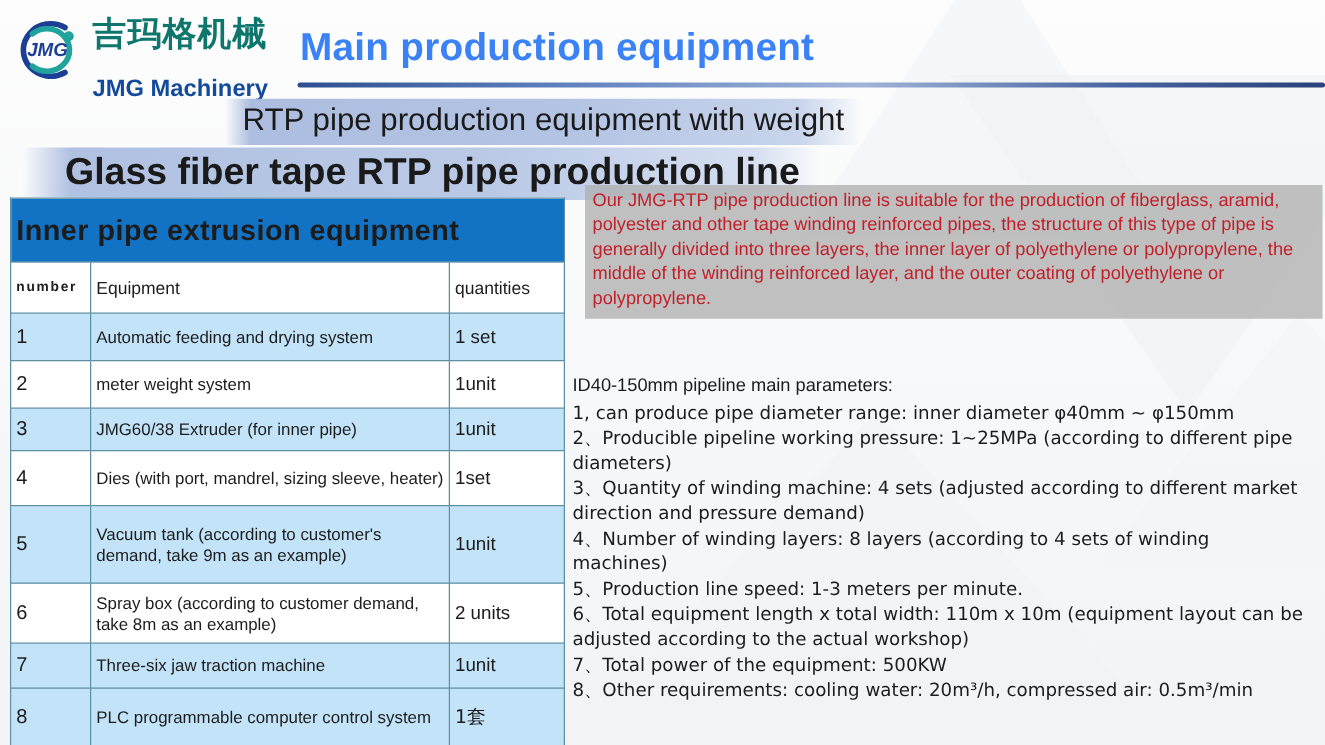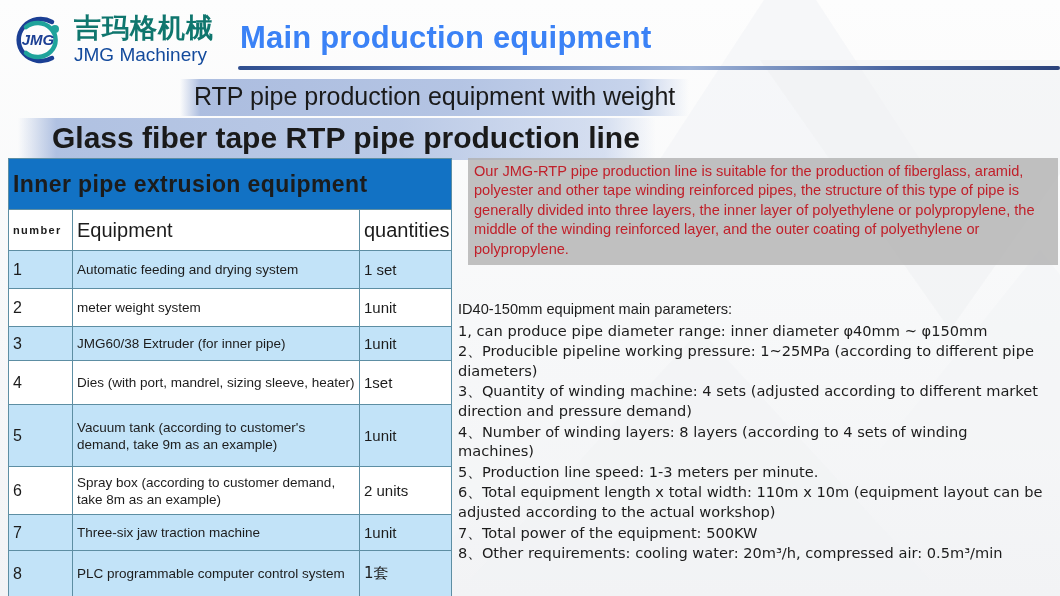--- a/index.html
+++ b/index.html
@@ -37,8 +37,8 @@
   .brand{position:absolute;left:74px;top:13px;}
   .brand-cn{font-size:27px;font-weight:bold;color:#0f766e;letter-spacing:1px;
     line-height:30px;font-family:"DejaVu Sans","Liberation Sans",sans-serif;}
-  .brand-en{font-size:19px;font-weight:normal;color:#134a9c;line-height:22px;
-    margin-top:1px;}
+  .brand-en{font-size:19px;font-weight:bold;color:#134a9c;line-height:22px;
+    margin-top:18px;}
   .main-title{position:absolute;left:240px;top:20px;font-size:31px;
     color:#3b82f6;font-weight:bold;letter-spacing:.2px;
     text-shadow:1px 1px 1px rgba(255,255,255,.9);}

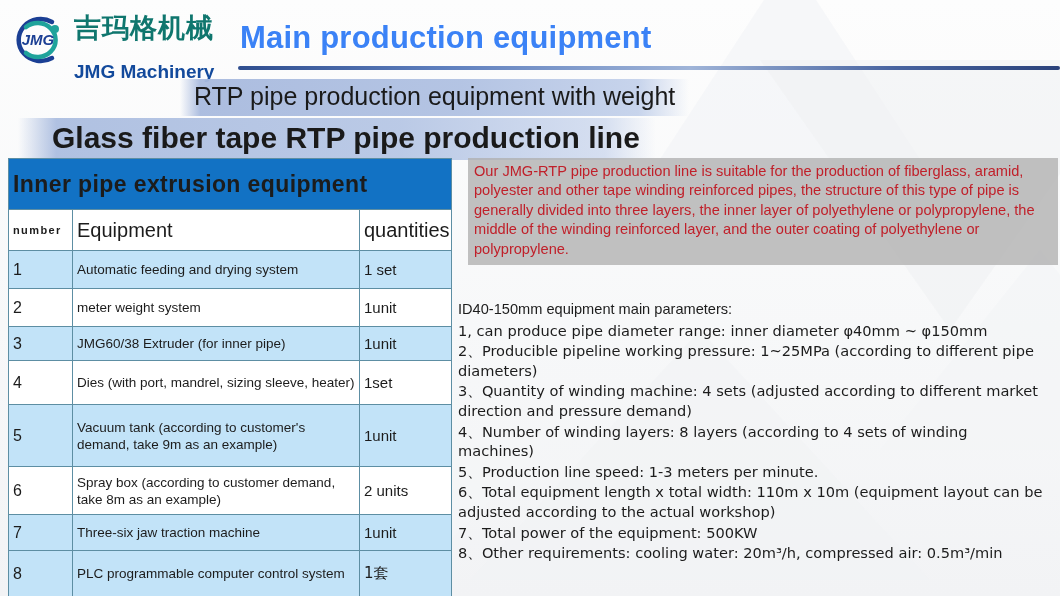--- a/index.html
+++ b/index.html
@@ -79,7 +79,7 @@
   .cjk{font-family:"DejaVu Sans","Liberation Sans",sans-serif;}
 
   
-  .red-box{position:absolute;left:468px;top:158px;width:578px;
+  .red-box{position:absolute;left:468px;top:148px;width:578px;
     background:rgba(176,176,176,.78);padding:4px 6px 6px 6px;}
   .red-box p{margin:0;font-size:14.6px;line-height:19.4px;color:#c0202a;
     font-weight:500;}

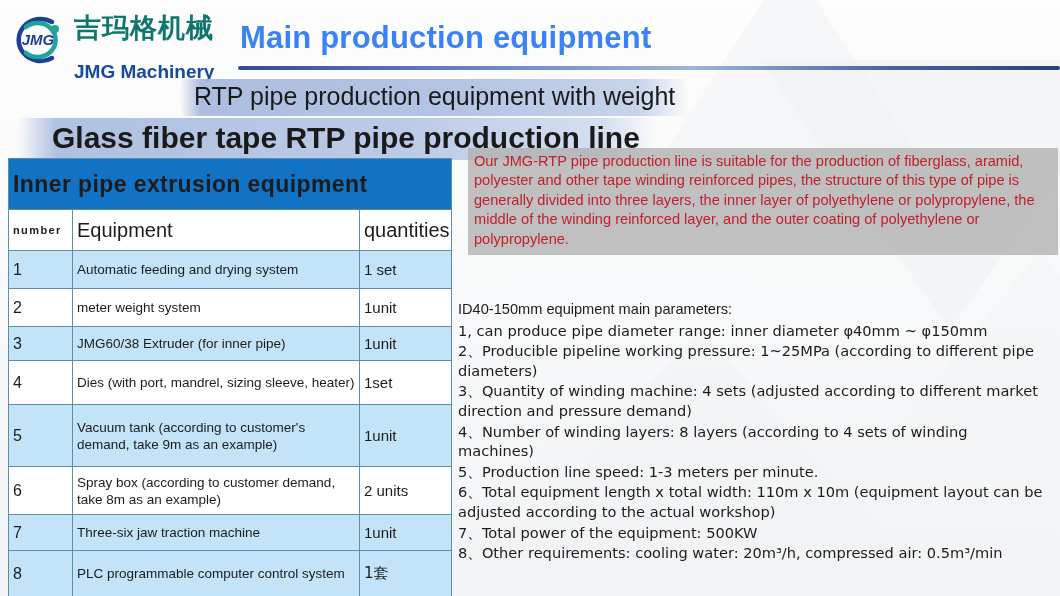--- a/index.html
+++ b/index.html
@@ -66,7 +66,7 @@
     height:44px;letter-spacing:.4px;}
   .col-num{width:64px;}
   .col-qty{width:92px;}
-  .subhead td{background:#ffffff;font-size:20px;height:34px;}
+  .subhead td{background:#ffffff;font-size:14px;height:34px;}
   .subhead td.small{font-size:11px;font-weight:bold;letter-spacing:1.4px;}
   tr.alt td{background:#c2e3f8;}
   tr.norm td{background:#ffffff;}

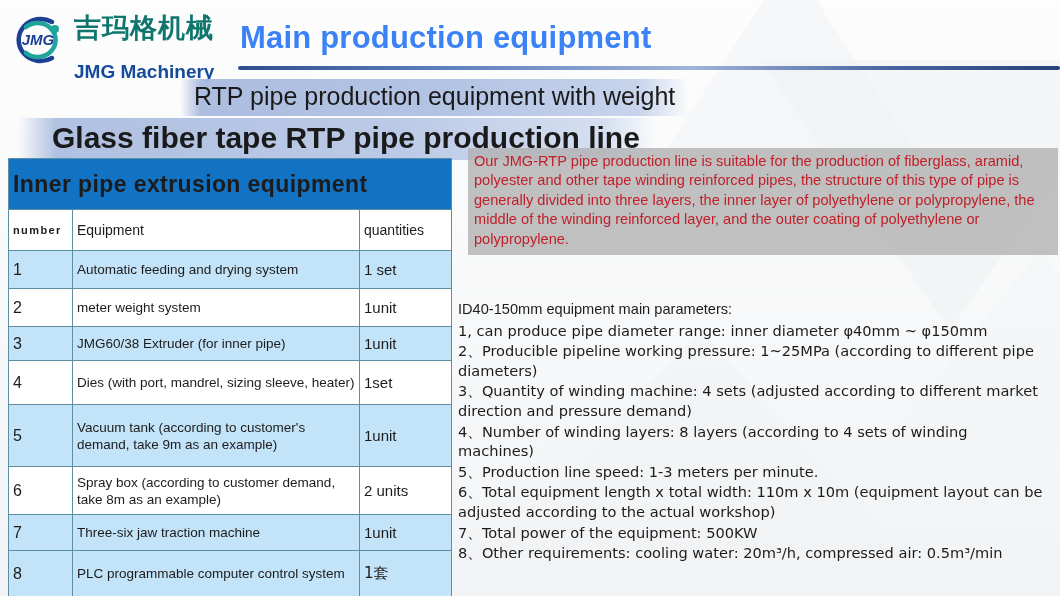--- a/index.html
+++ b/index.html
@@ -189,7 +189,7 @@
   </div>
 
   <div class="params">
-    <p>ID40-150mm equipment main parameters:</p>
+    <p>ID40-150mm pipeline main parameters:</p>
     <p class="cjkdot">1, can produce pipe diameter range: inner diameter φ40mm ~ φ150mm</p>
     <p class="cjkdot">2、Producible pipeline working pressure: 1~25MPa (according to different pipe diameters)</p>
     <p class="cjkdot">3、Quantity of winding machine: 4 sets (adjusted according to different market direction and pressure demand)</p>

